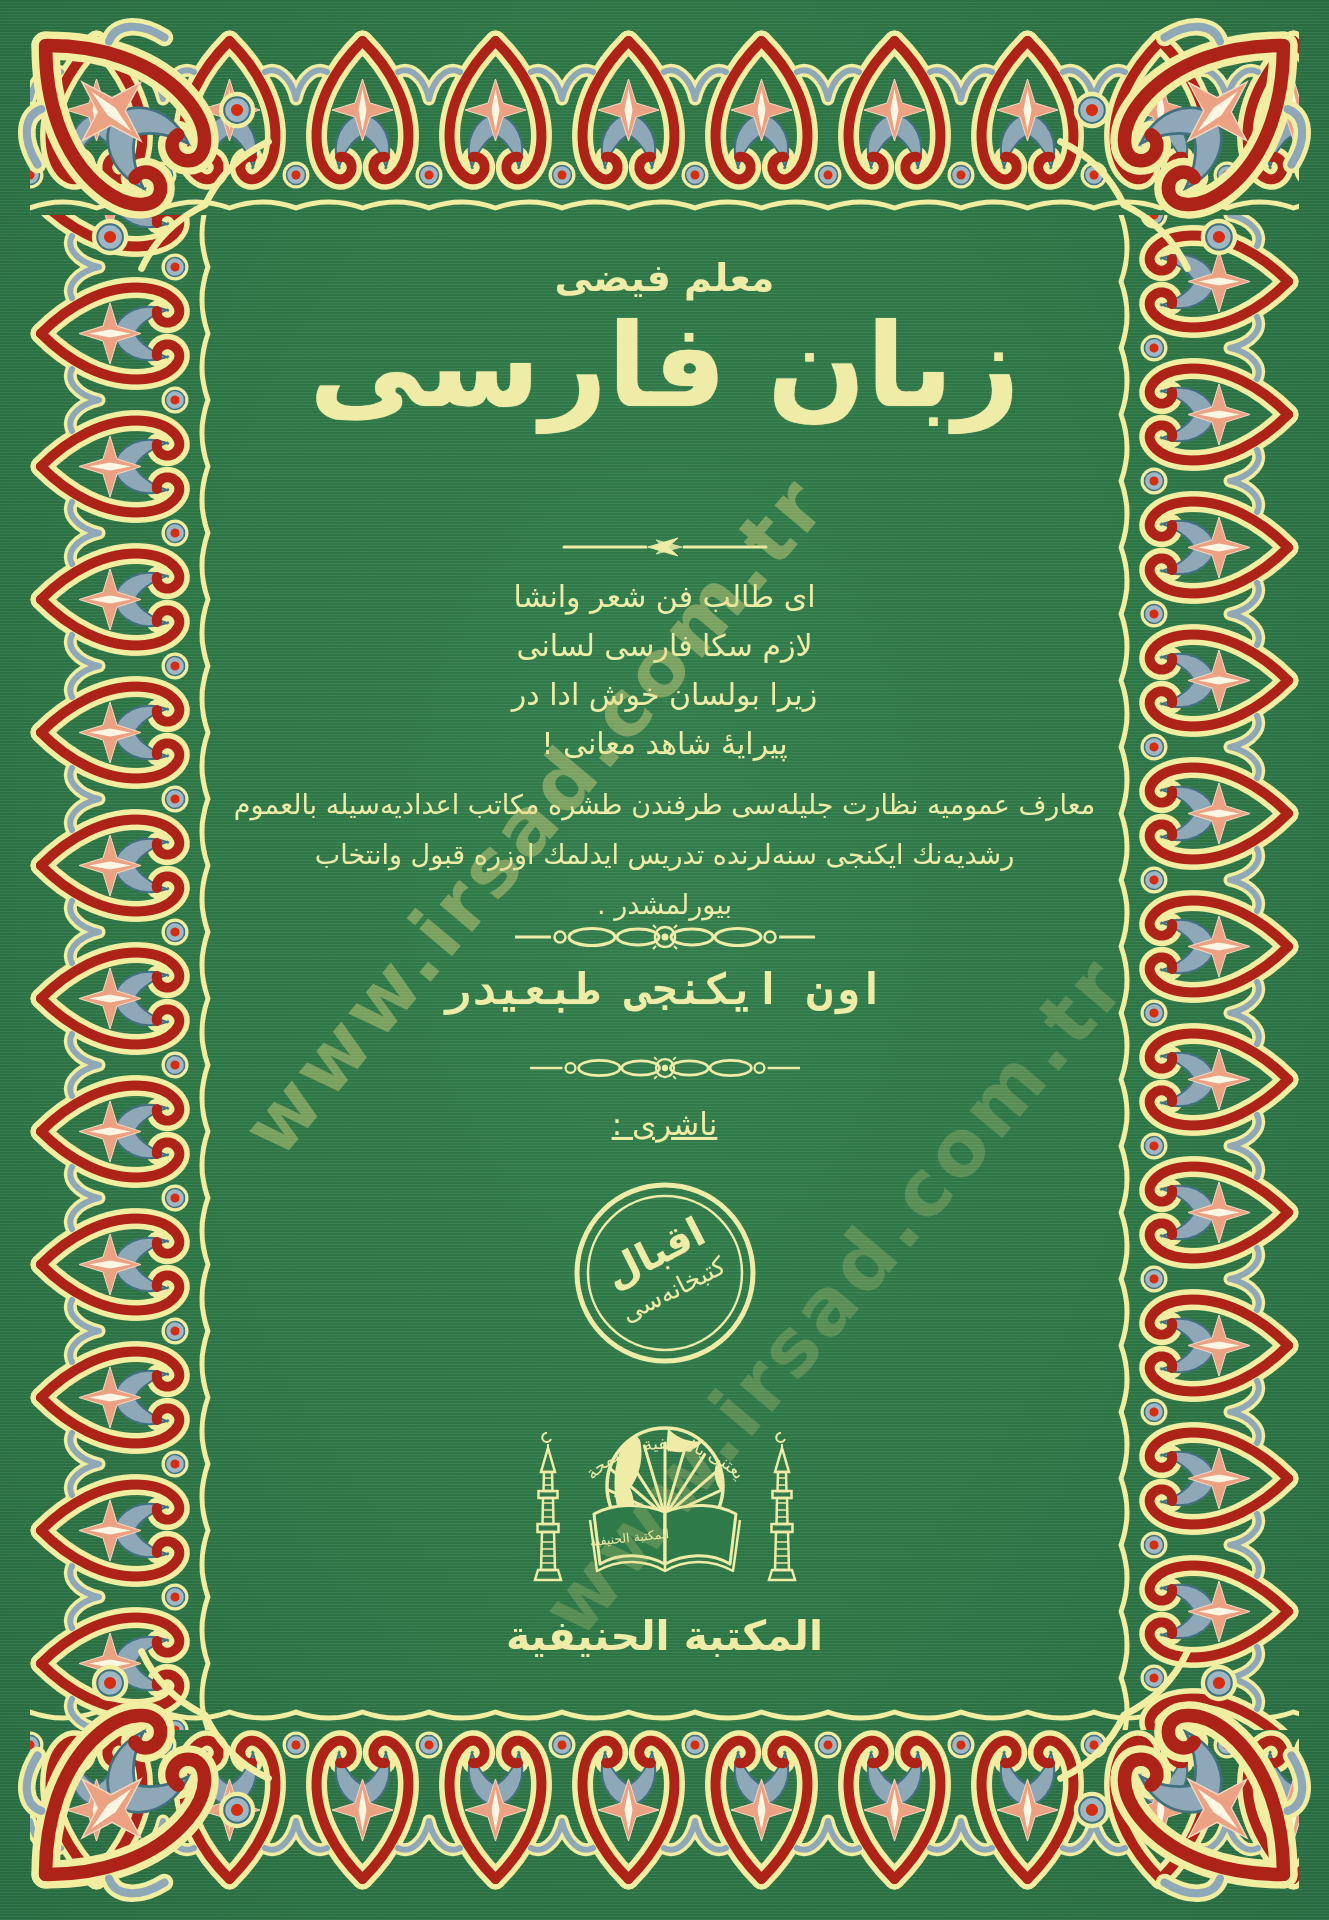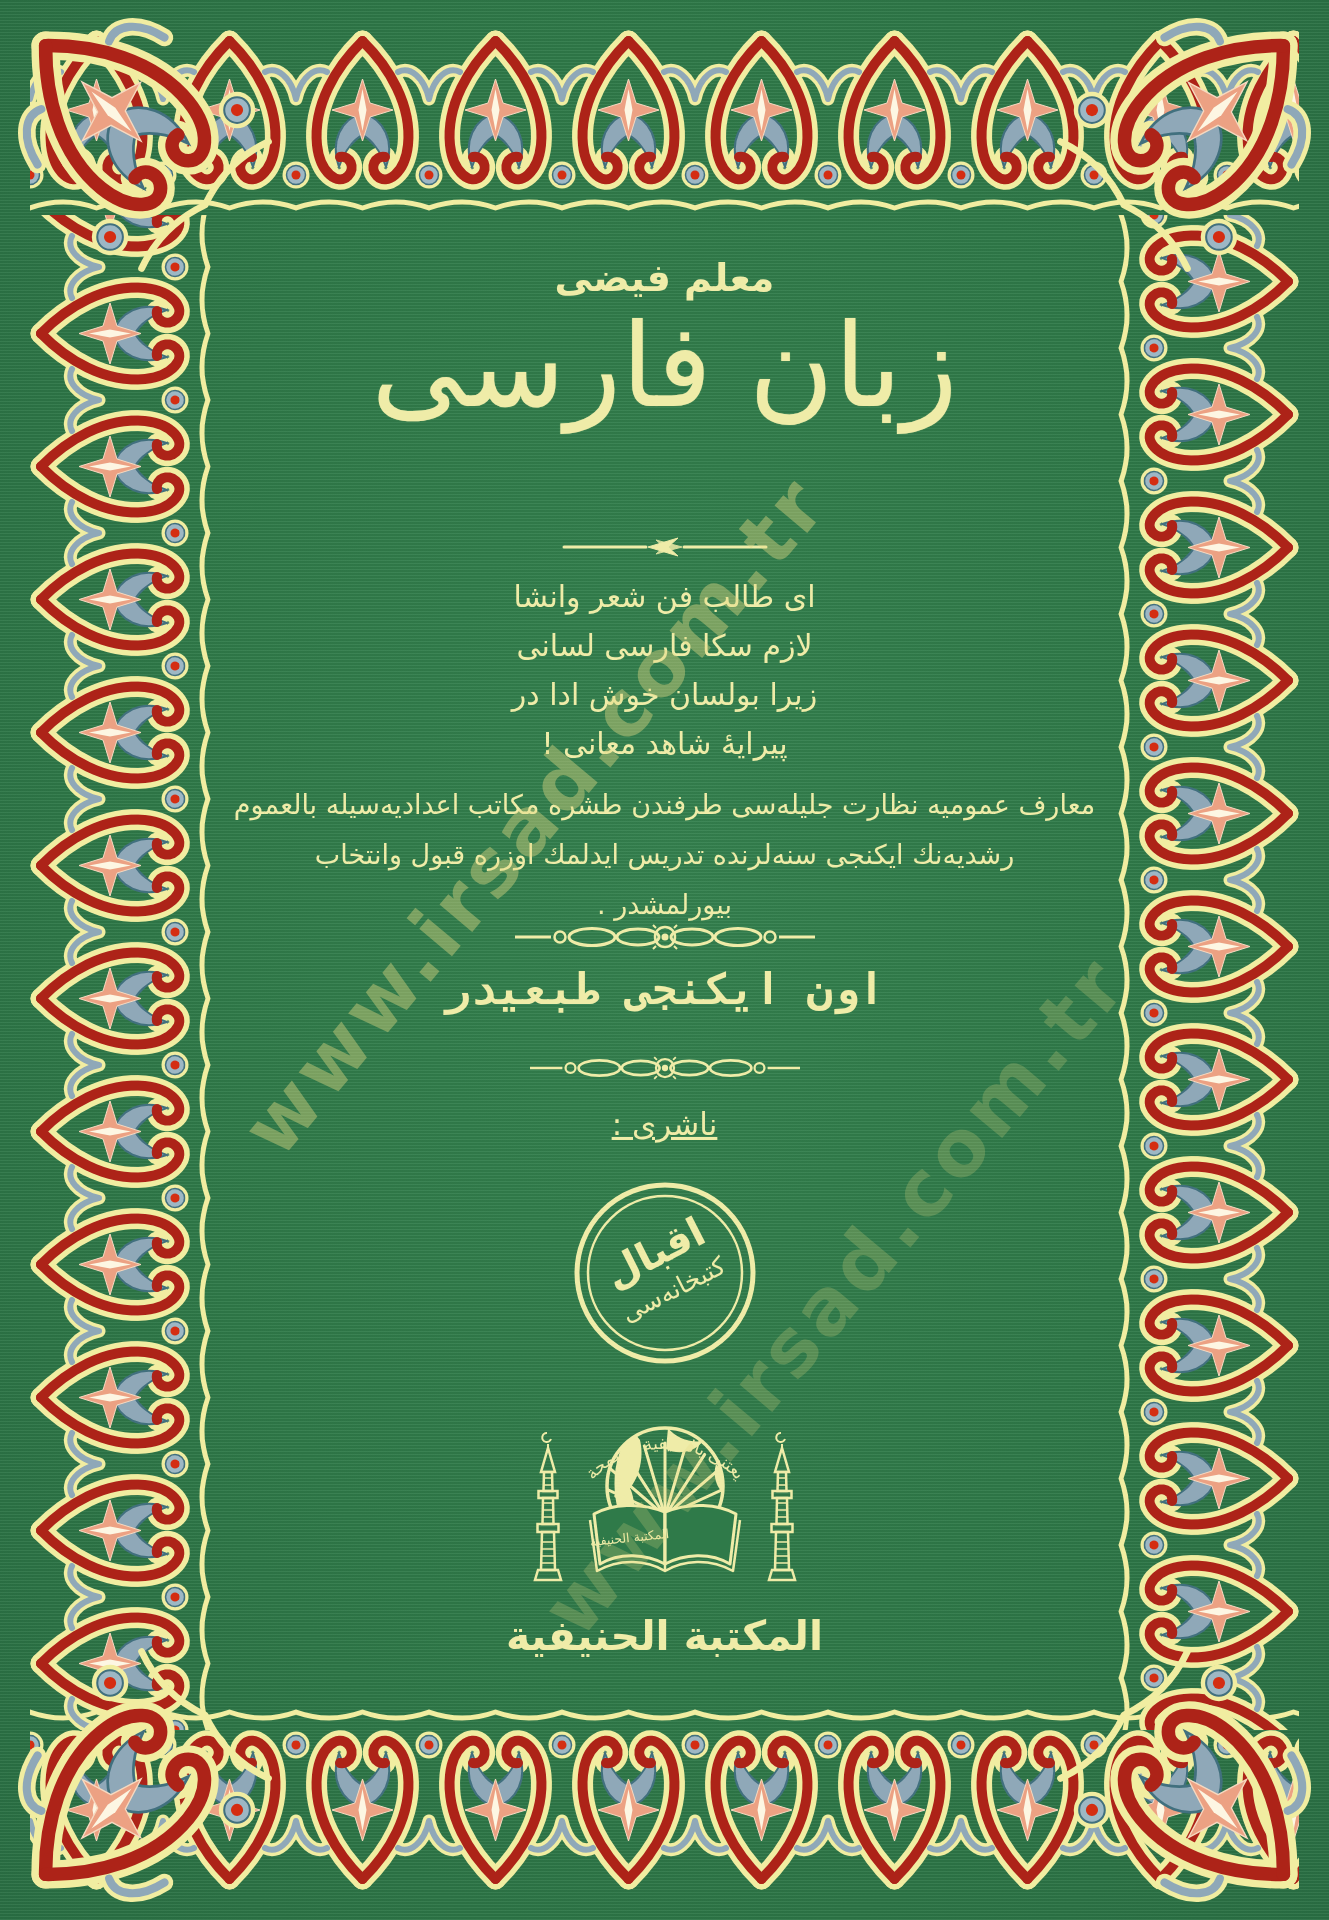--- a/index.html
+++ b/index.html
@@ -14,7 +14,7 @@
   .content-block{position:absolute;left:50%;transform:translateX(-50%);
     z-index:2;color:#efeca8;direction:rtl;text-align:center;white-space:nowrap;}
   .author{top:256px;font-size:38px;font-weight:bold;letter-spacing:1px;}
-  .title{top:288px;font-size:116px;font-weight:normal;line-height:1.35;
+  .title{top:288px;font-size:116px;font-weight:bold;line-height:1.35;
     text-shadow:0 0 1px rgba(240,236,170,.6);}
   .divider{position:absolute;left:50%;transform:translateX(-50%);z-index:2;}
   .divider-title{top:534px;}

